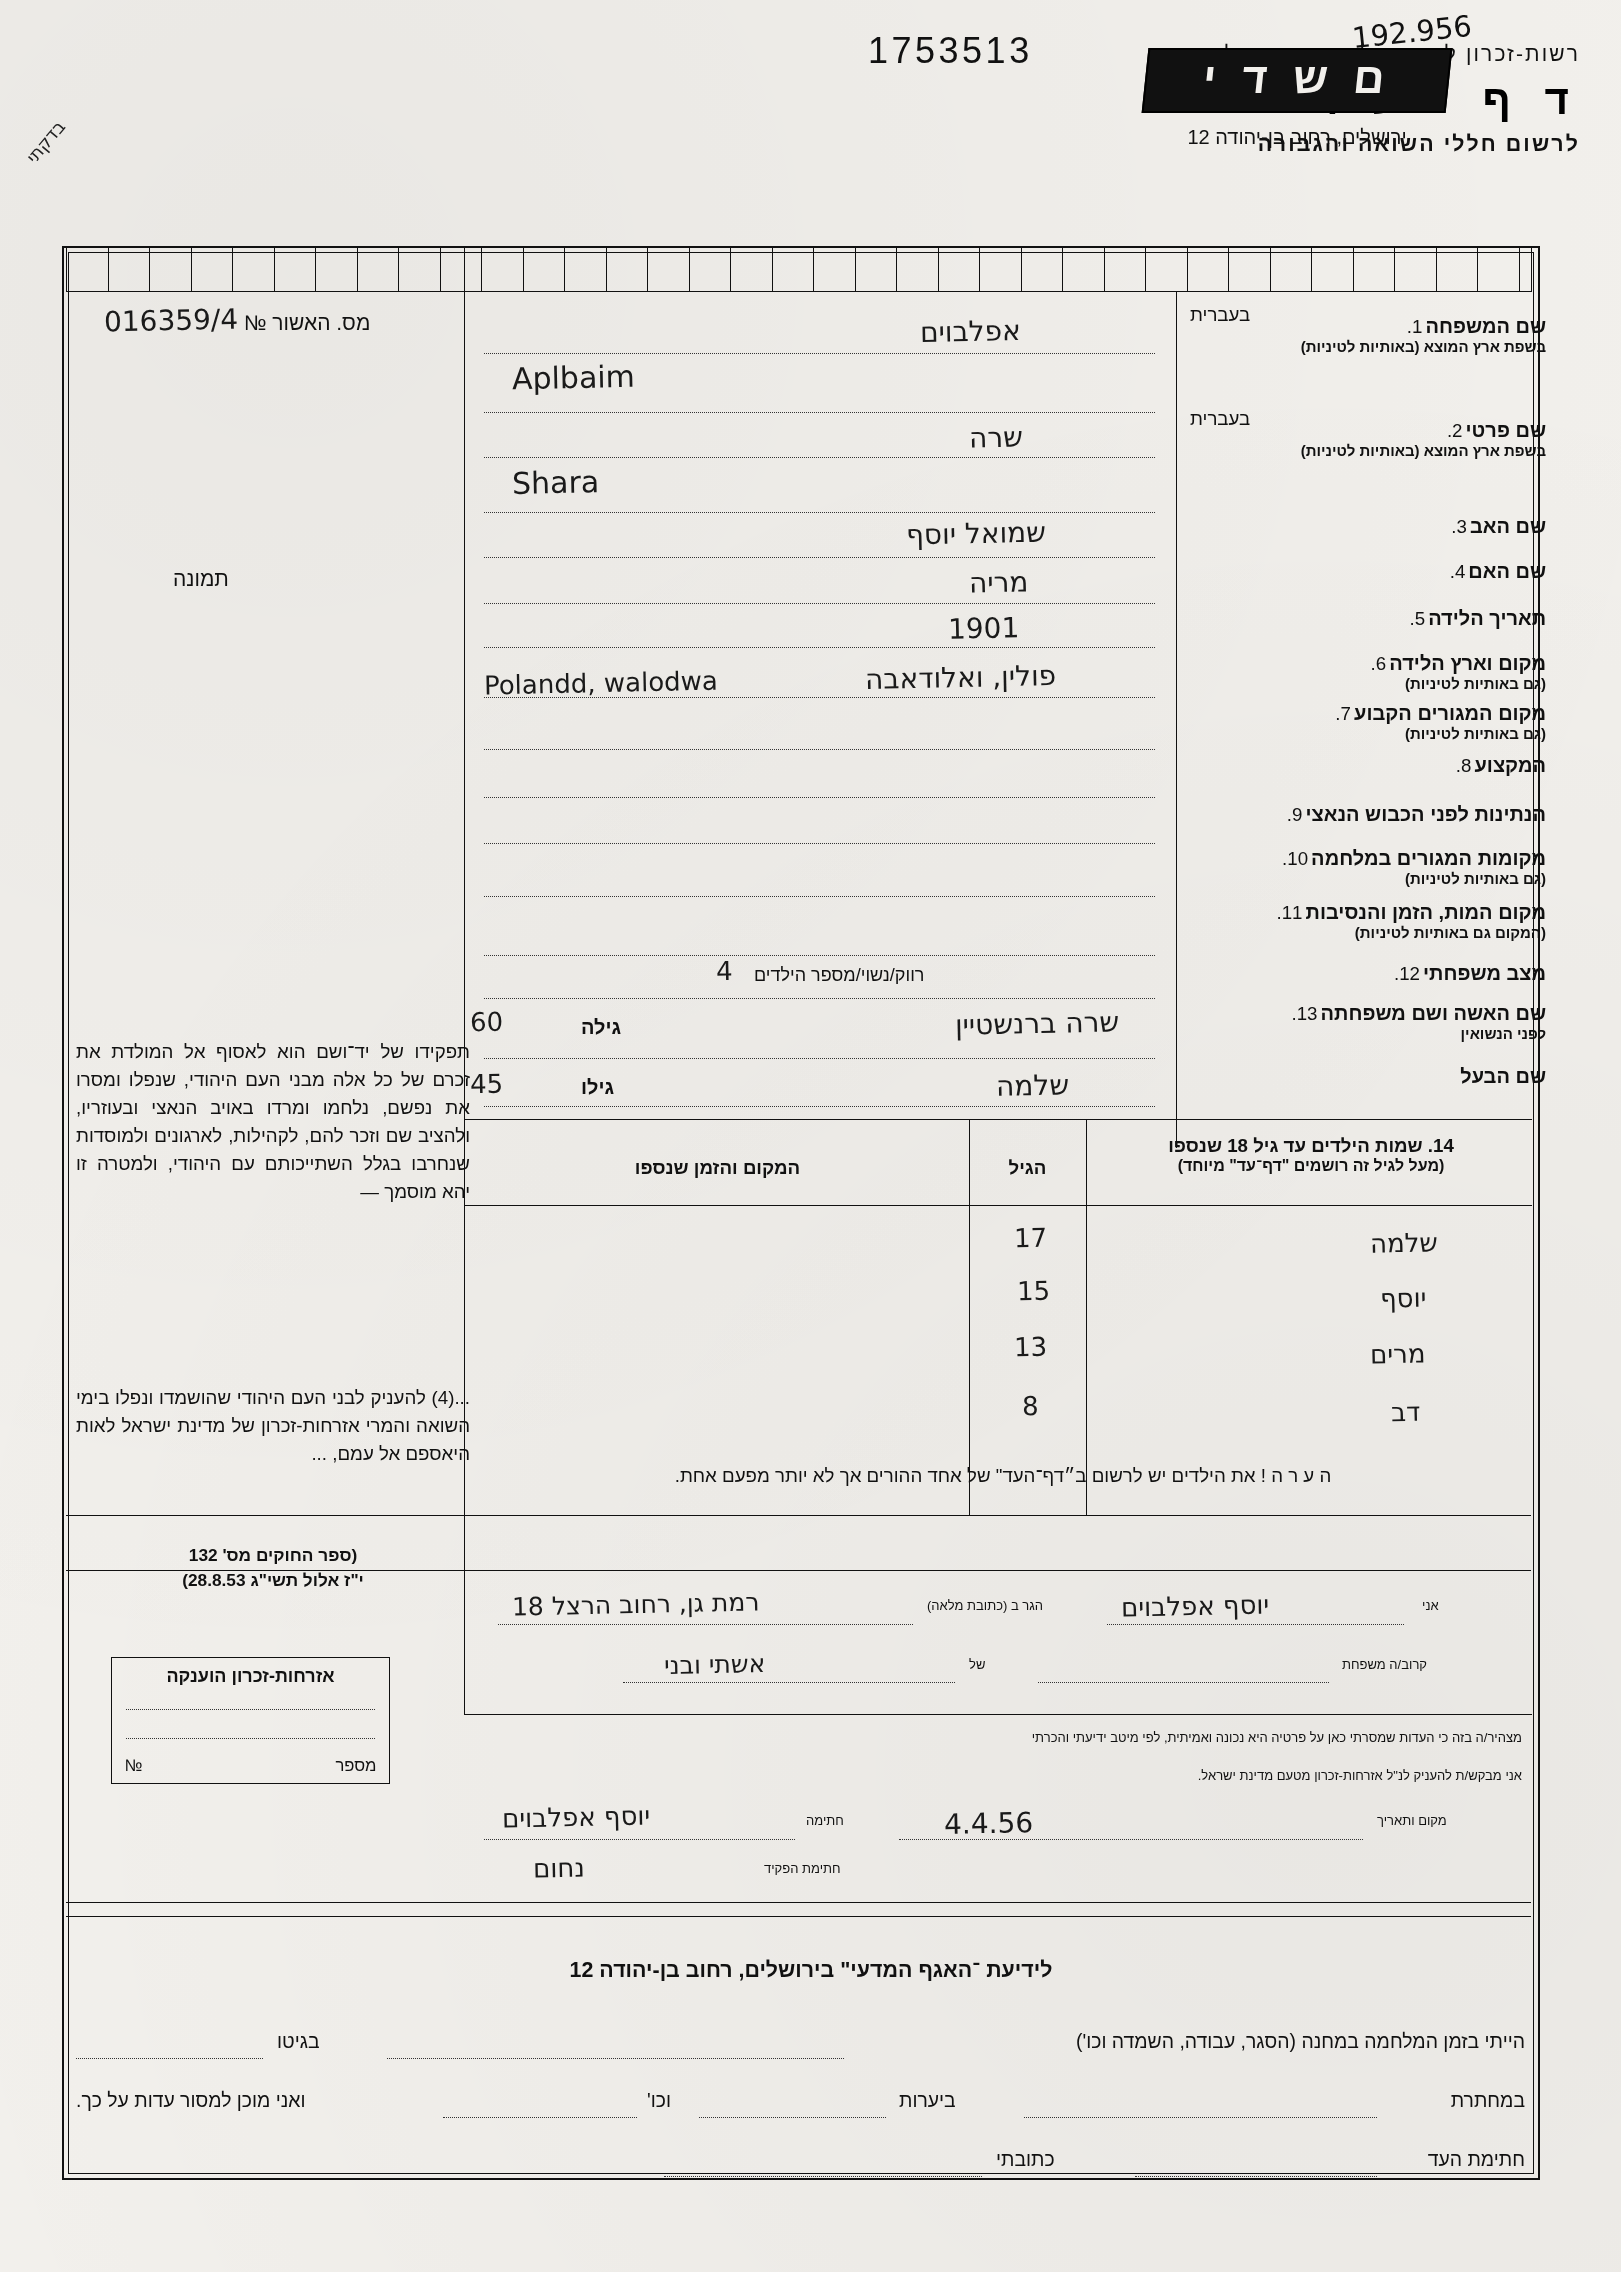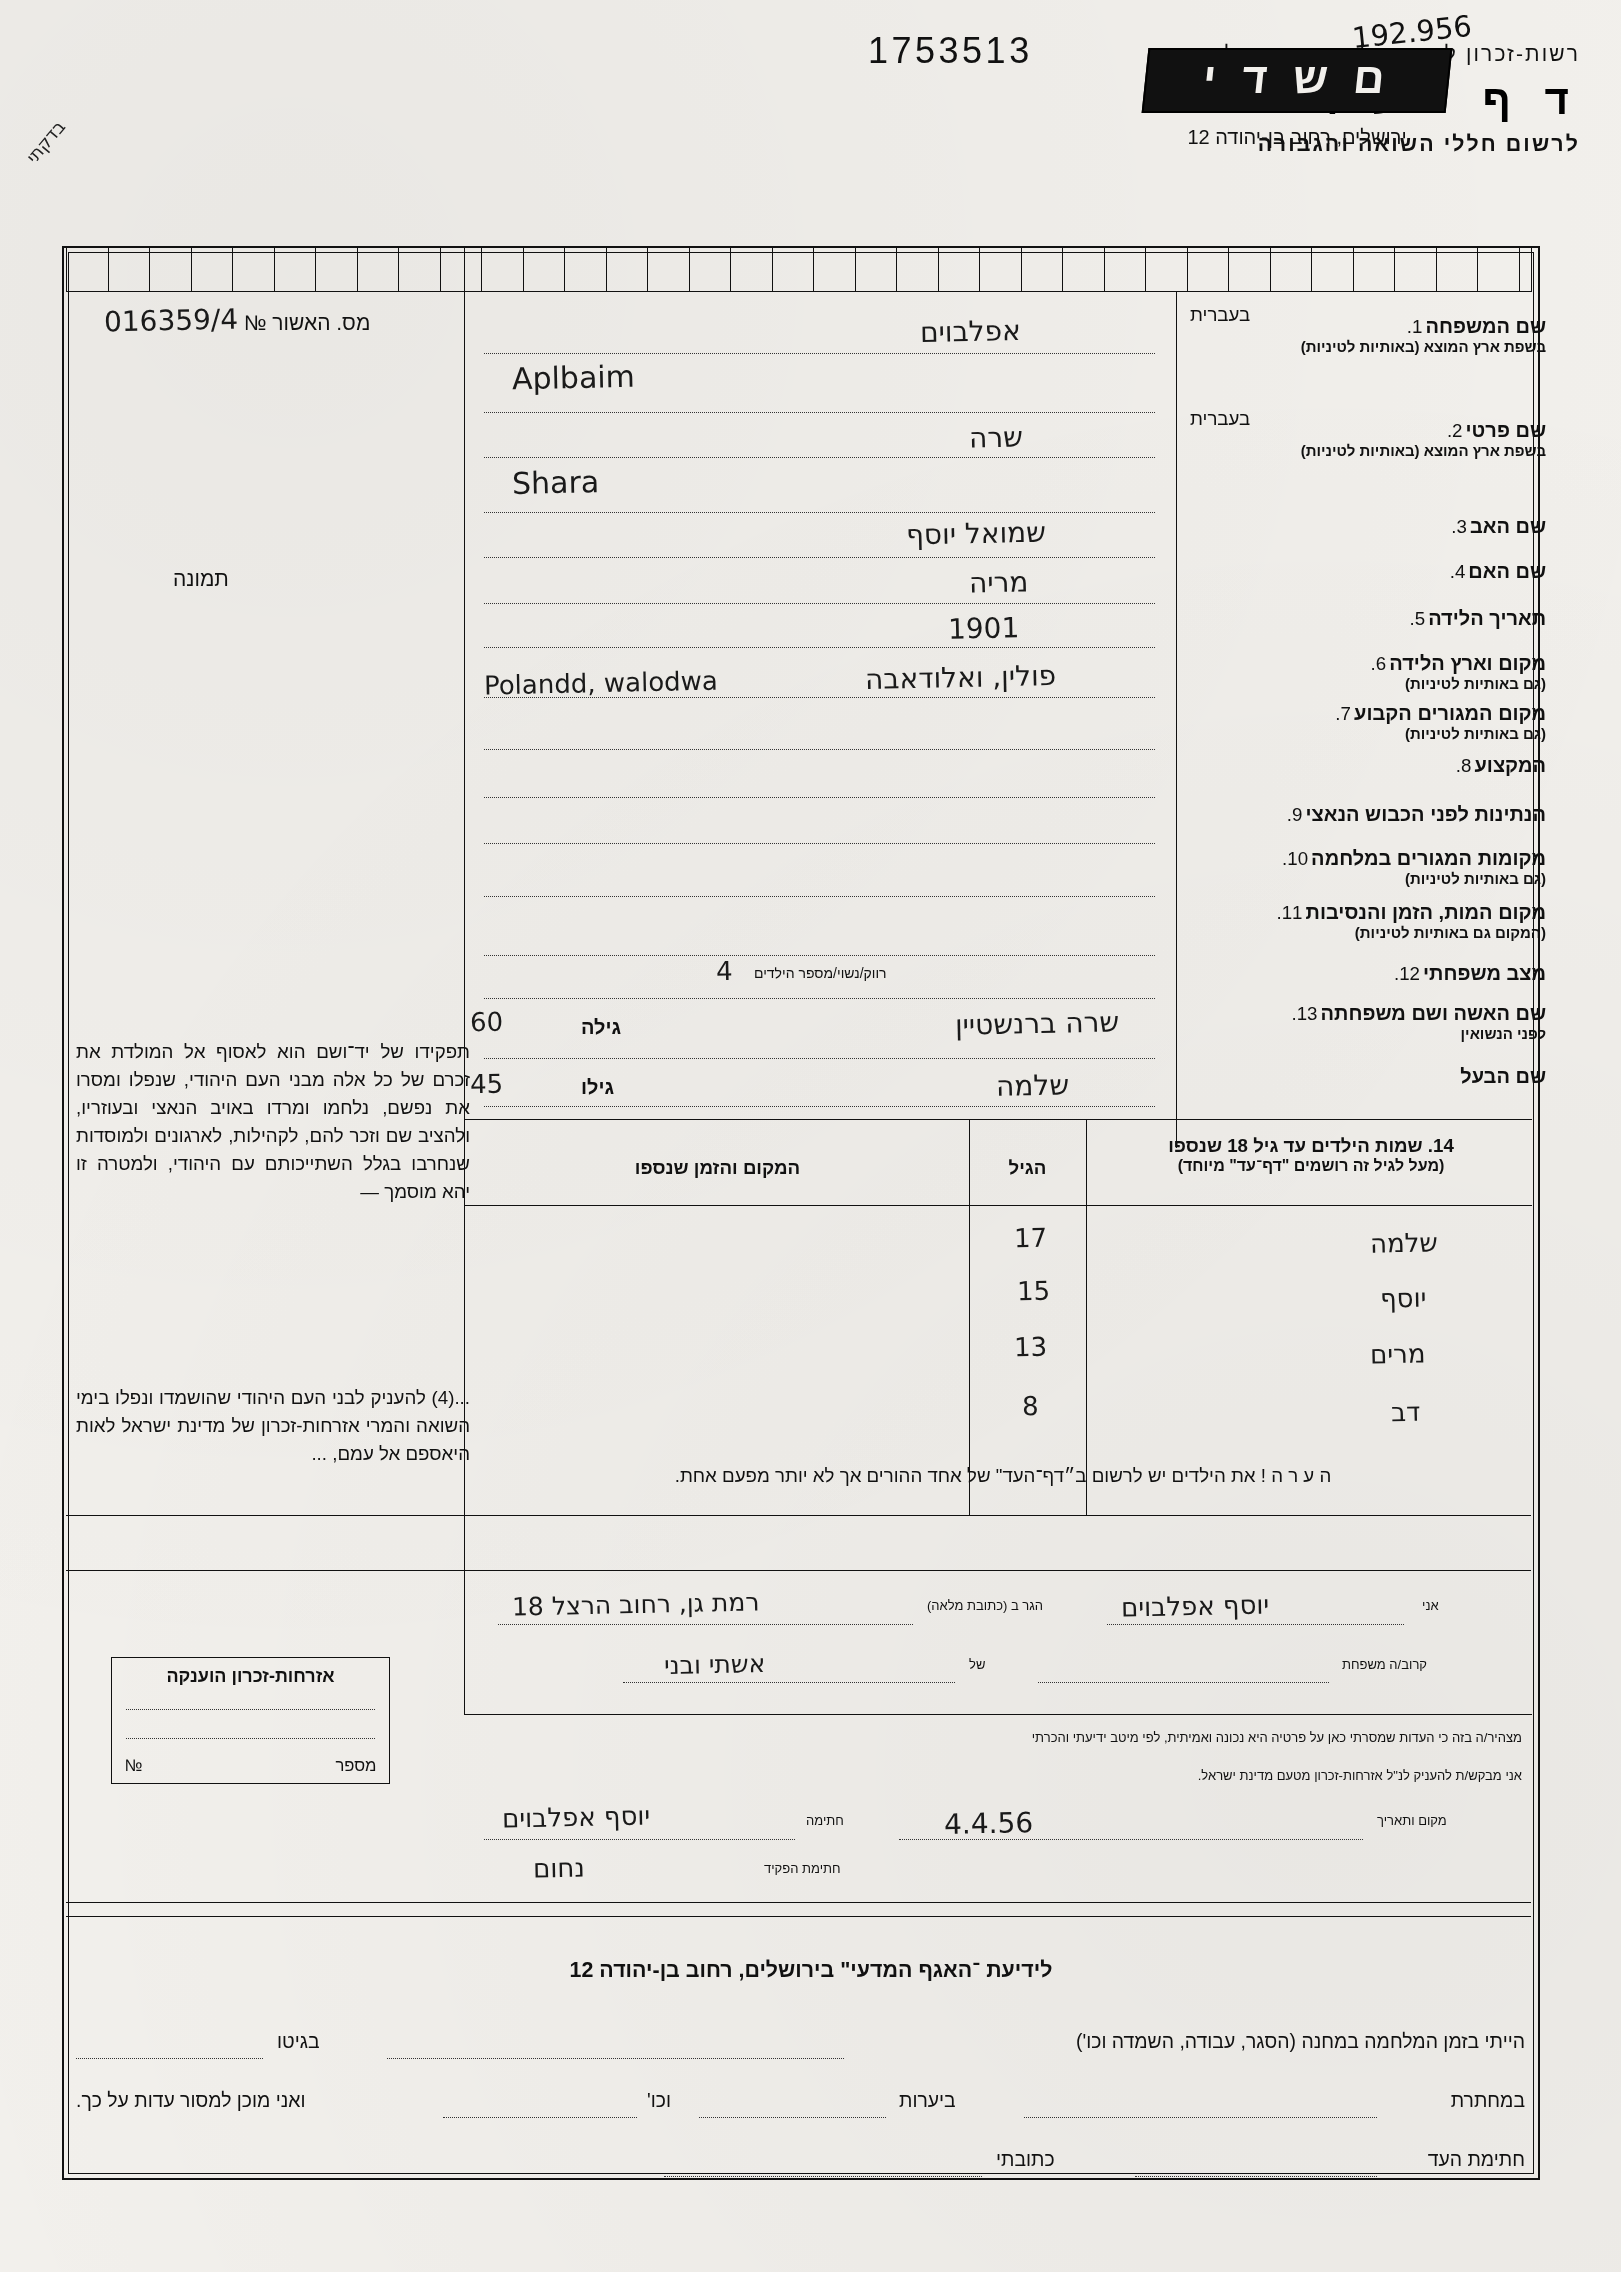--- a/index.html
+++ b/index.html
@@ -300,7 +300,7 @@
   <div class="abs hand rtl" style="left:865px;top:661px;font-size:28px;">פולין, ואלודאבה</div>
   <div class="abs hand" style="left:484px;top:668px;font-size:26px;direction:ltr;">Polandd, walodwa</div>
 
-  <div class="abs hebrew" style="left:754px;top:965px;font-size:14px;color:#111;">רווק/נשוי/מספר הילדים</div>
+  <div class="abs hebrew" style="left:754px;top:965px;font-size:18px;color:#111;">רווק/נשוי/מספר הילדים</div>
   <div class="abs hand" style="left:716px;top:956px;font-size:26px;">4</div>
 
   <div class="abs hand rtl" style="left:955px;top:1007px;font-size:28px;">שרה ברנשטיין</div>

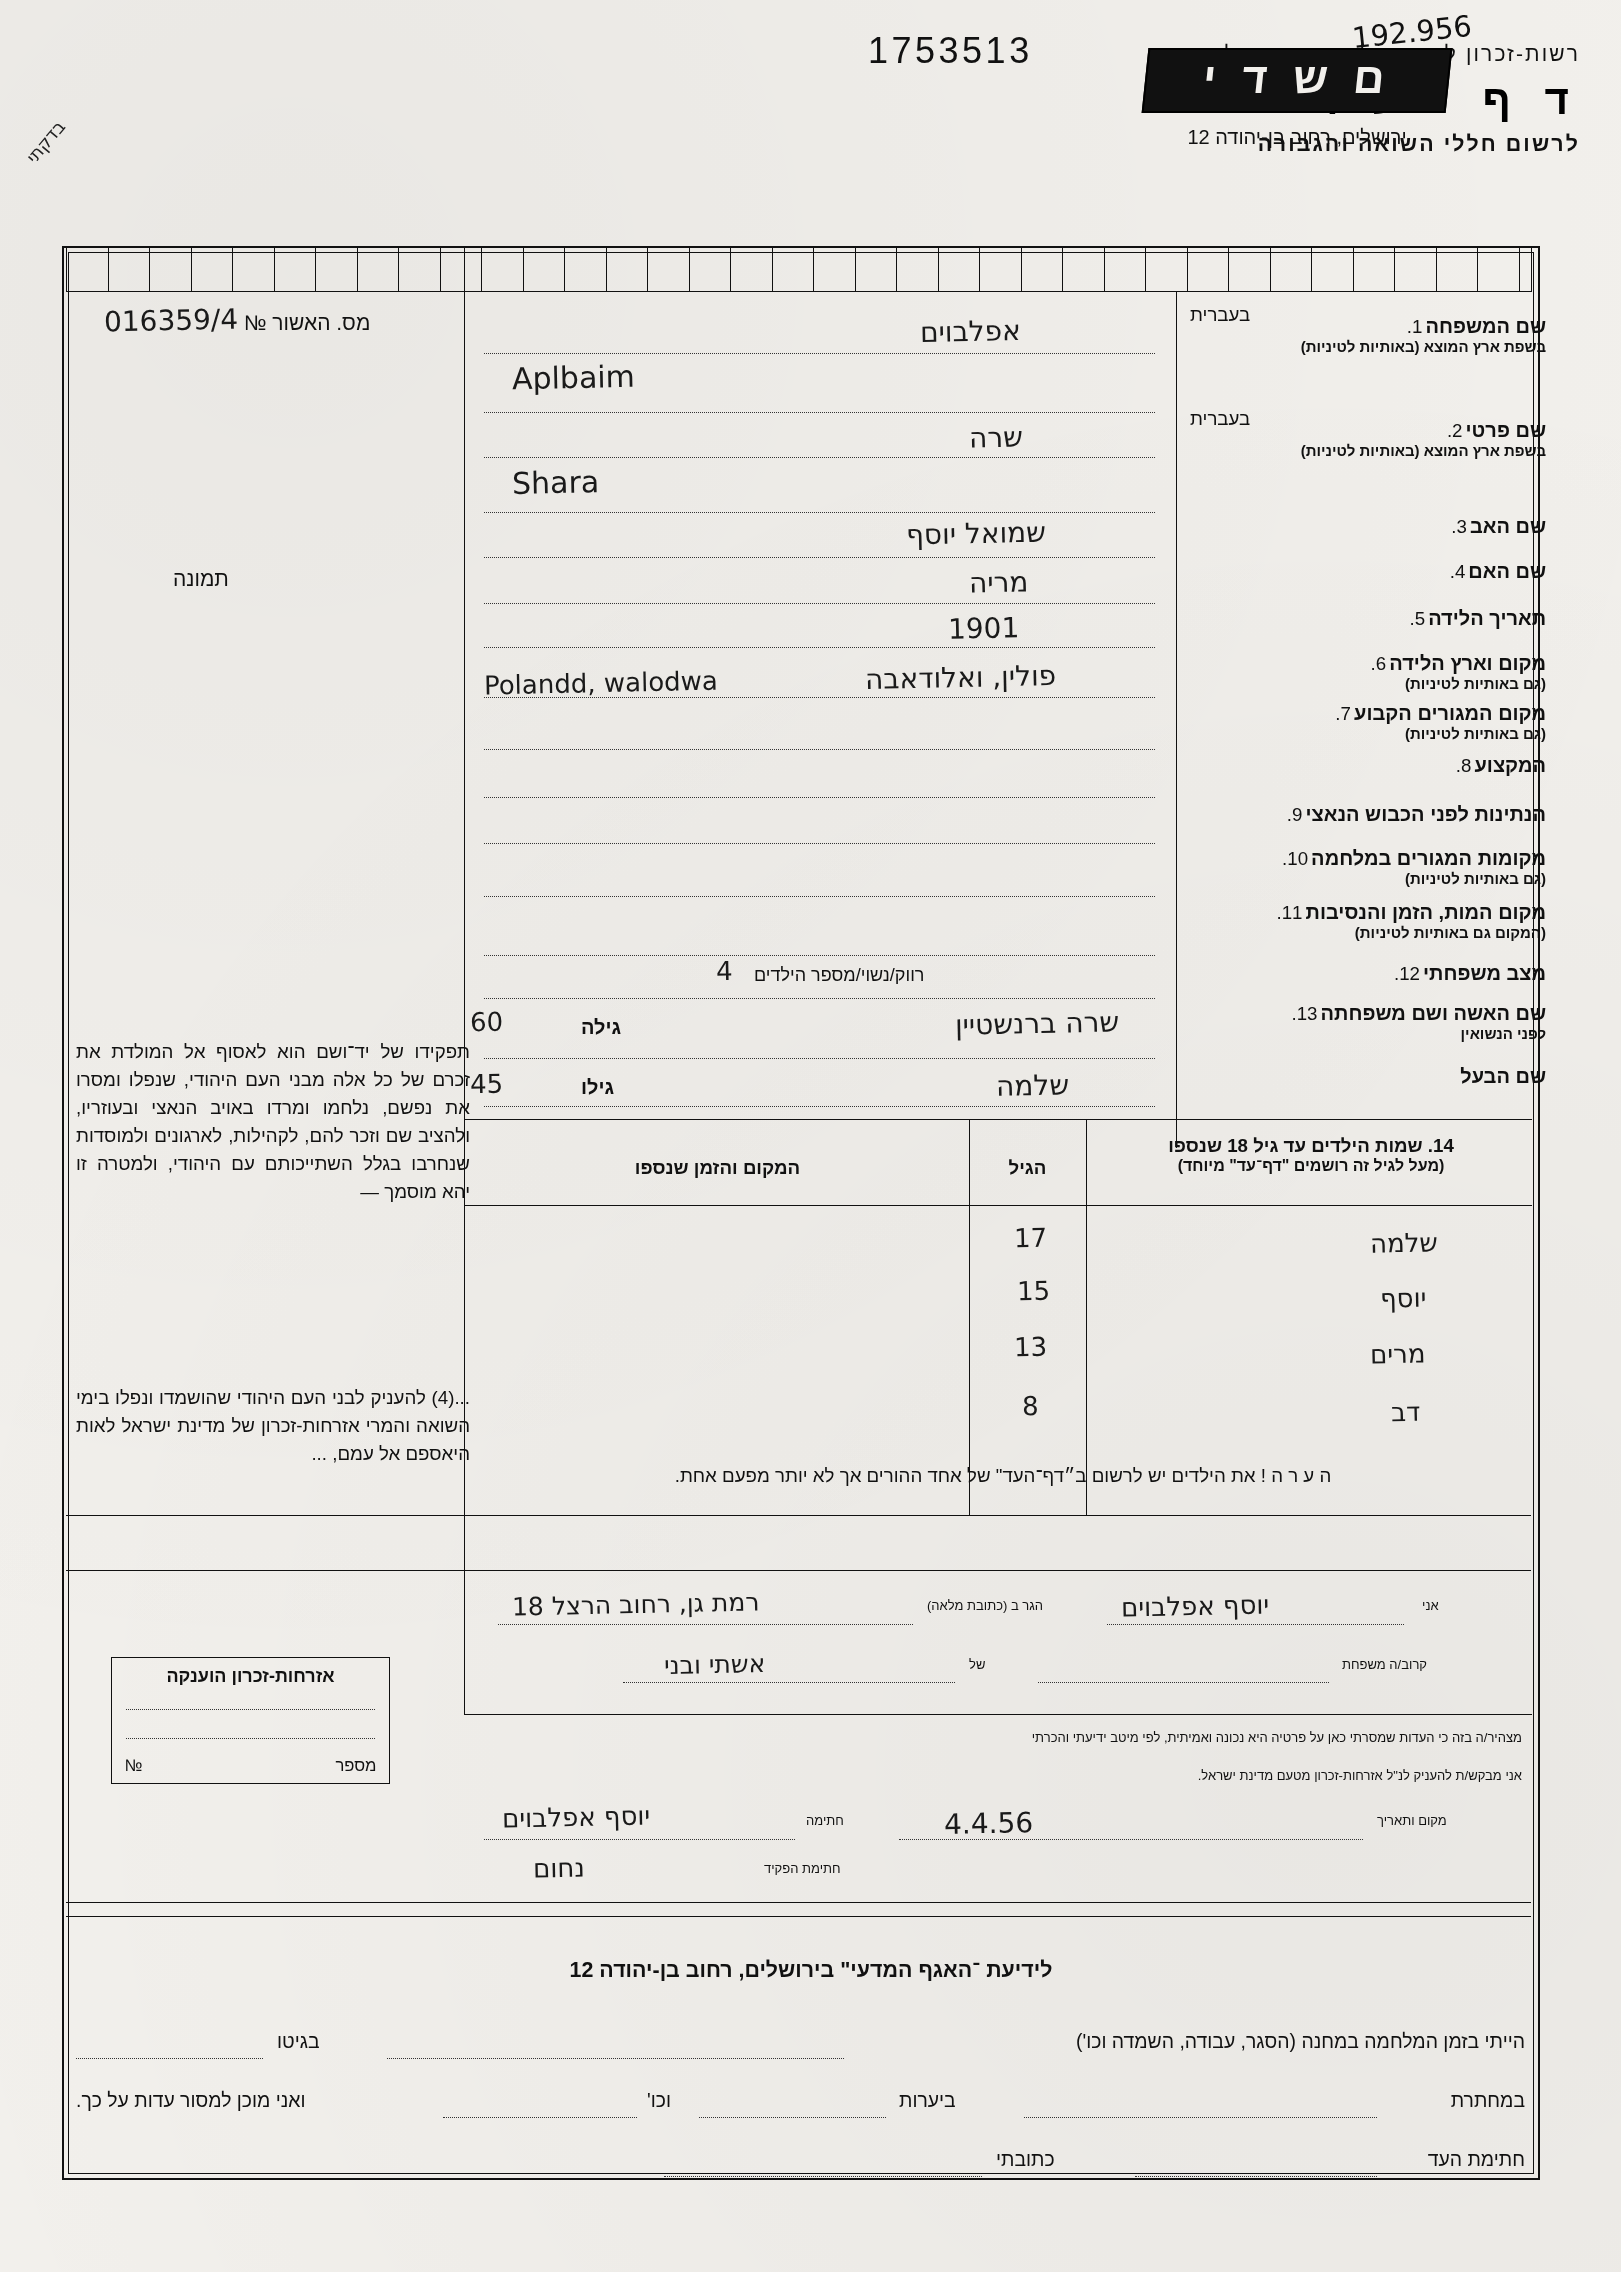--- a/index.html
+++ b/index.html
@@ -193,6 +193,8 @@
 
   <div id="lawtext">תפקידו של יד־ושם הוא לאסוף אל המולדת את זכרם של כל אלה מבני העם היהודי, שנפלו ומסרו את נפשם, נלחמו ומרדו באויב הנאצי ובעוזריו, ולהציב שם וזכר להם, לקהילות, לארגונים ולמוסדות שנחרבו בגלל השתייכותם עם היהודי, ולמטרה זו יהא מוסמך —</div>
   <div id="lawtext" style="top:1384px;">...(4) להעניק לבני העם היהודי שהושמדו ונפלו בימי השואה והמרי אזרחות-זכרון של מדינת ישראל לאות היאספם אל עמם, ...</div>
+  <div id="lawref" style="top:1543px;white-space:pre-line;">(ספר החוקים מס' 132
+י"ז אלול תשי"ג 28.8.53)</div>
 
   <div class="lbl" style="right:76px;top:315px;width:387px;">
     <span class="main">שם המשפחה</span>

